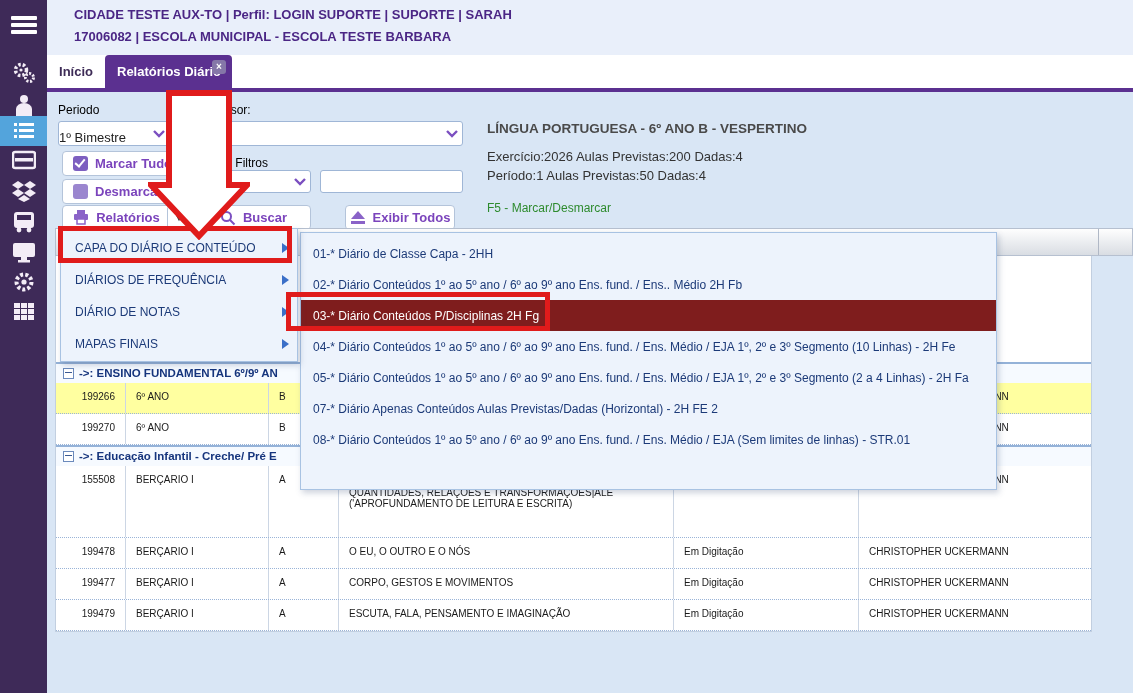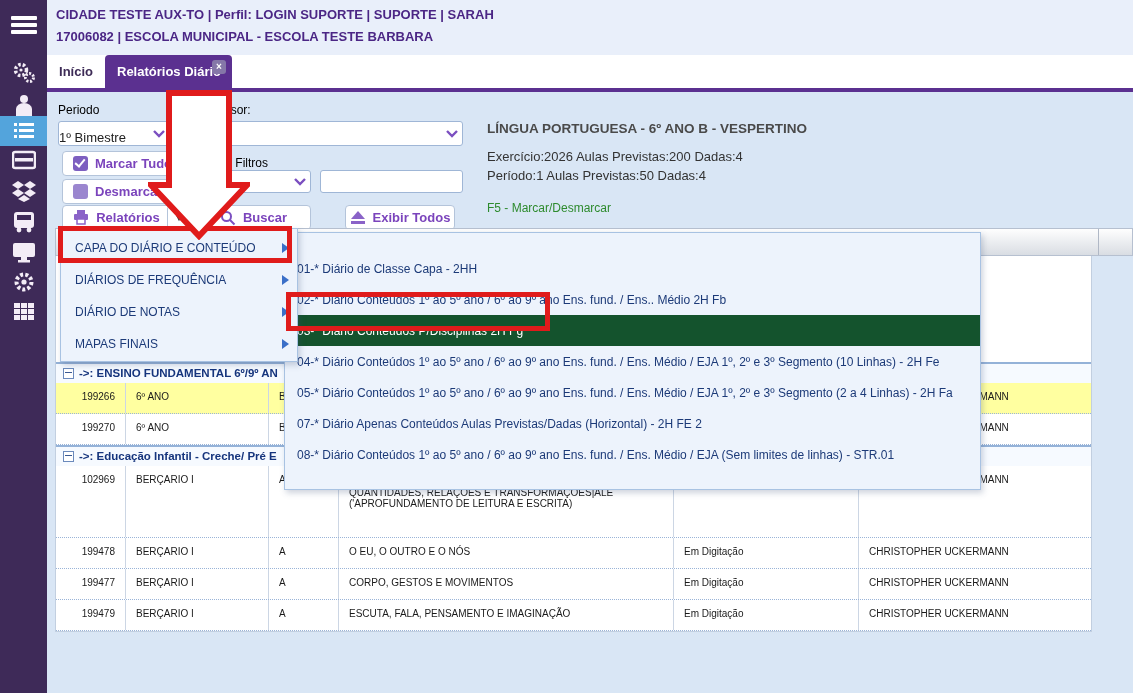--- a/index.html
+++ b/index.html
@@ -9,7 +9,7 @@
 
   
   #topbar{left:47px;top:0;width:1086px;height:55px;background:#e9effa;}
-  .hline{position:absolute;left:9px;font-size:13px;font-weight:bold;color:#4b2685;white-space:nowrap;}
+  .hline{position:absolute;left:27px;font-size:13px;font-weight:bold;color:#4b2685;white-space:nowrap;}
   #hline1{top:7px;} #hline2{top:29px;}
 
   

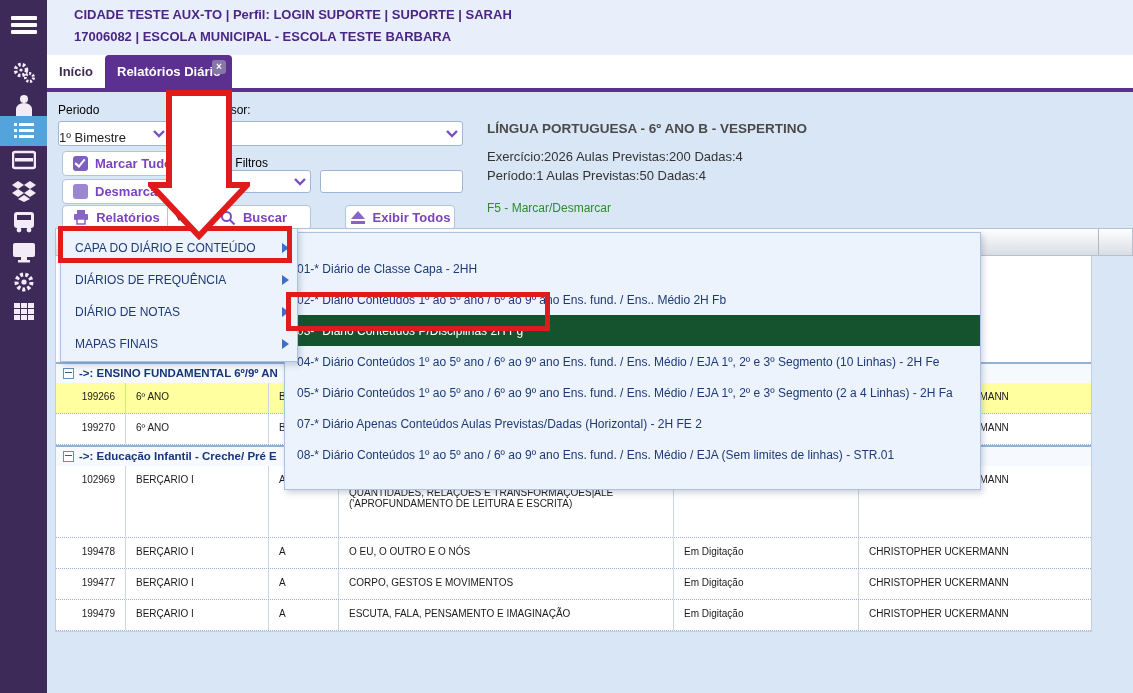--- a/index.html
+++ b/index.html
@@ -65,7 +65,7 @@
   #ctxmenu{left:60px;top:228px;width:238px;height:134px;padding-top:3px;z-index:6;}
   .citem{height:32px;display:flex;align-items:center;padding:0 10px 0 14px;font-size:12px;color:#1c3a78;position:relative;}
   .citem .arr{position:absolute;right:8px;width:0;height:0;border-top:5px solid transparent;border-bottom:5px solid transparent;border-left:7px solid #3b6fc8;}
-  #submenu{left:284px;top:232px;width:697px;height:258px;padding-top:20px;z-index:5;}
+  #submenu{left:300px;top:232px;width:697px;height:258px;padding-top:5px;z-index:5;}
   .sitem{height:31px;display:flex;align-items:center;padding-left:12px;font-size:12px;color:#1c3a78;white-space:nowrap;overflow:hidden;}
   .sitem.hl2{background:#14532d;color:#fff;}
 

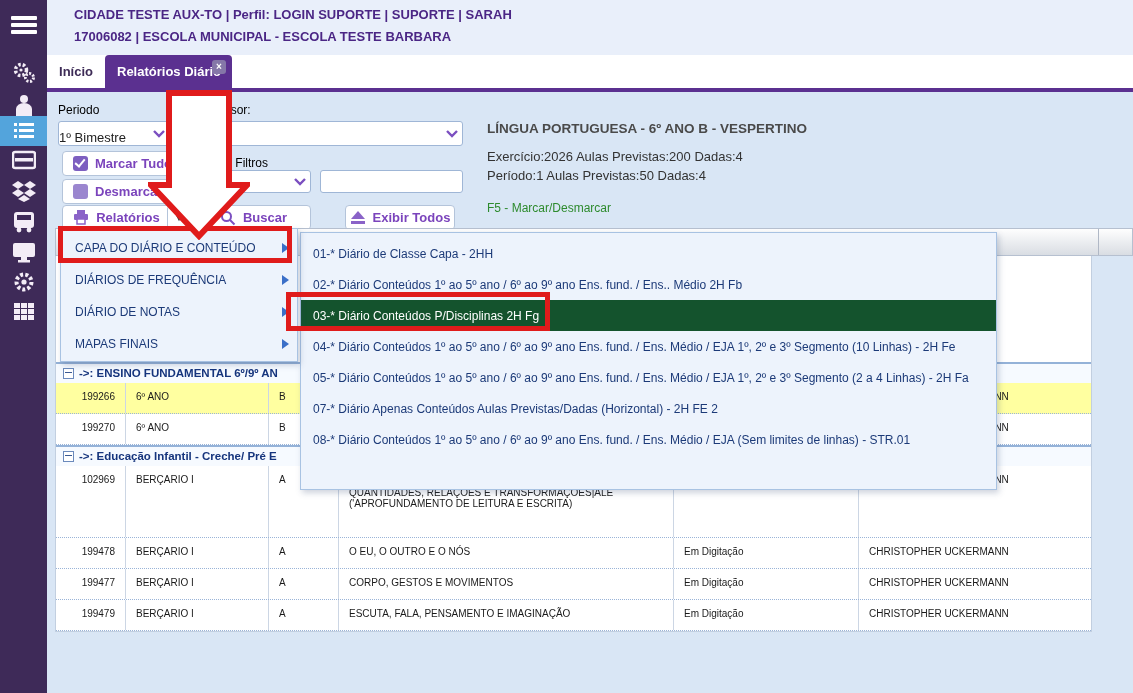--- a/index.html
+++ b/index.html
@@ -67,7 +67,7 @@
   .citem .arr{position:absolute;right:8px;width:0;height:0;border-top:5px solid transparent;border-bottom:5px solid transparent;border-left:7px solid #3b6fc8;}
   #submenu{left:300px;top:232px;width:697px;height:258px;padding-top:5px;z-index:5;}
   .sitem{height:31px;display:flex;align-items:center;padding-left:12px;font-size:12px;color:#1c3a78;white-space:nowrap;overflow:hidden;}
-  .sitem.hl2{background:#14532d;color:#fff;}
+  .sitem.hl2{background:#7f1d1d;color:#fff;}
 
   
   .redbox{position:absolute;border:5px solid #e01b1b;box-sizing:border-box;z-index:10;background:transparent;}

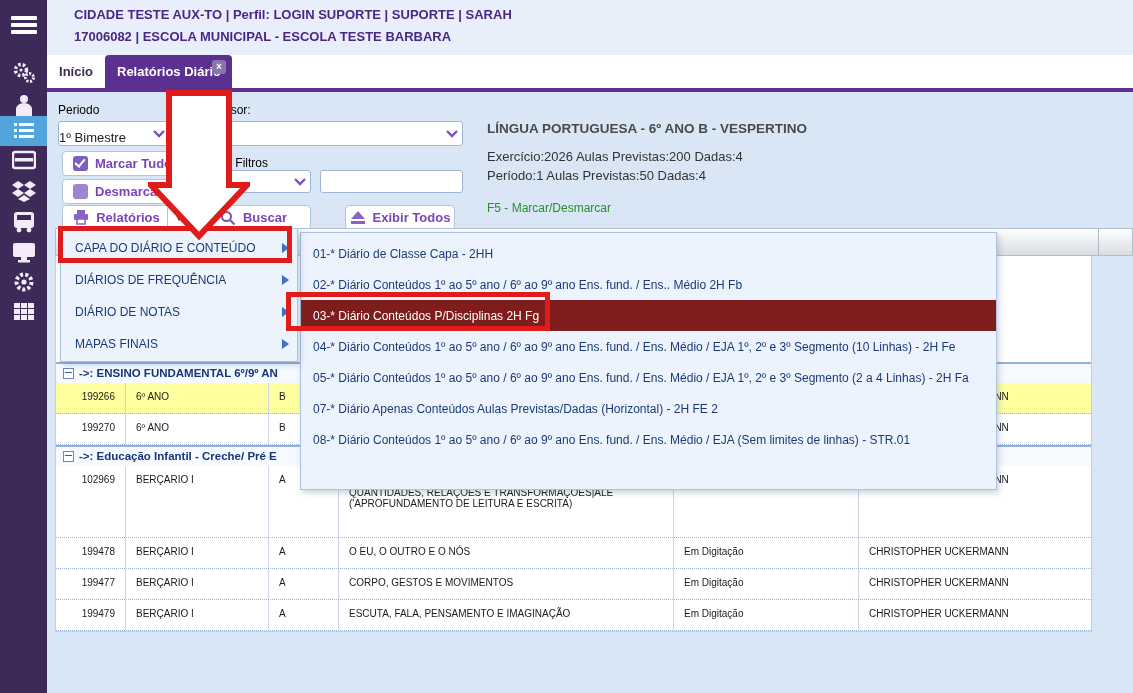--- a/index.html
+++ b/index.html
@@ -278,7 +278,7 @@
         <span>-&gt;: Educação Infantil - Creche/ Pré E</span>
       </div>
       <div class="trow tall">
-        <div class="cell c-id">102969</div>
+        <div class="cell c-id">155508</div>
         <div class="cell c-class">BERÇARIO I</div>
         <div class="cell c-letter">A</div>
         <div class="cell c-subject">QUANTIDADES, RELAÇÕES E TRANSFORMAÇÕES|ALE

